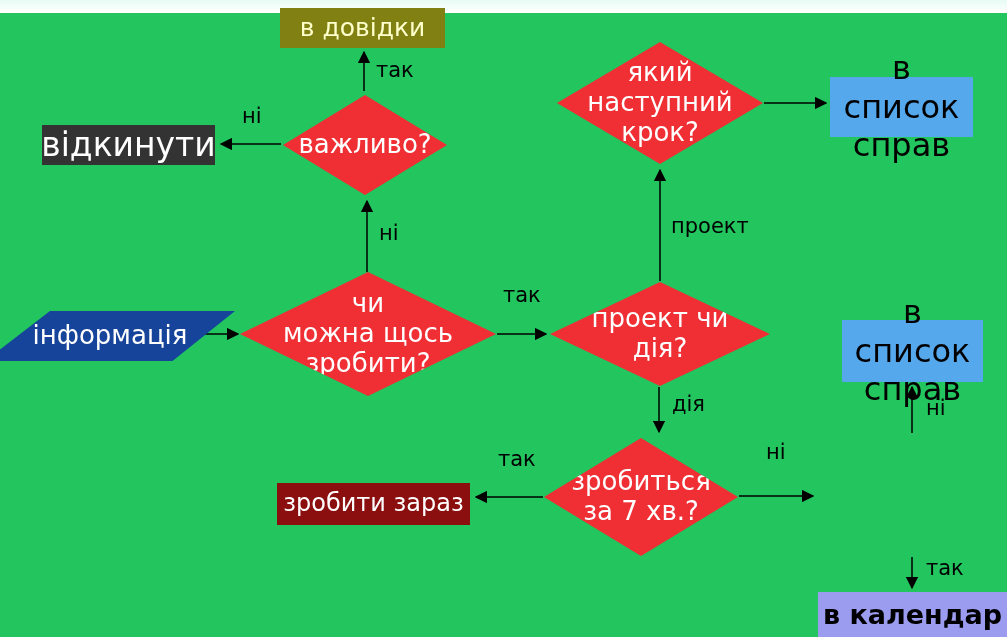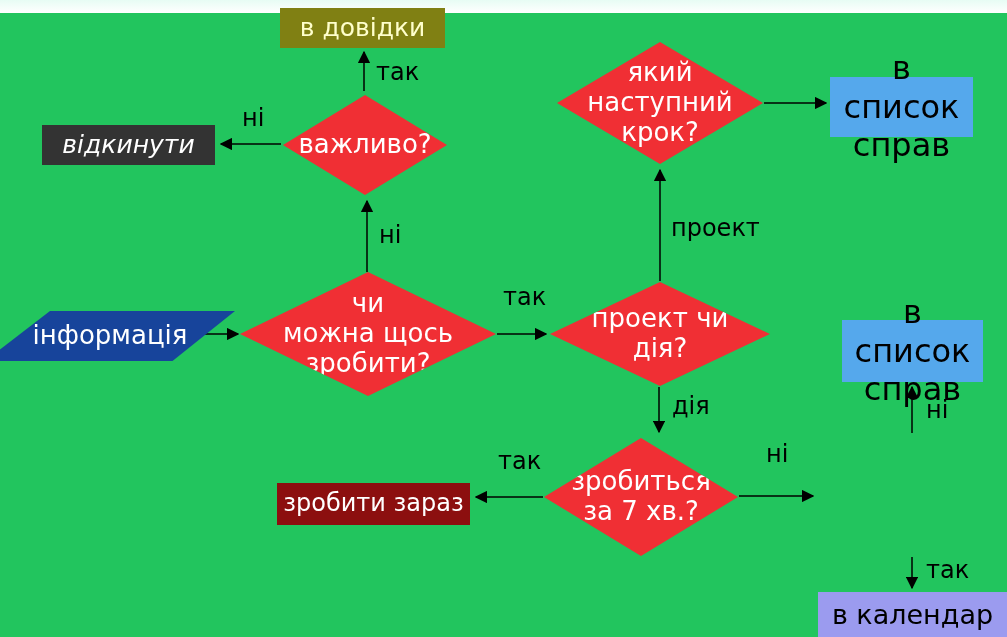--- a/index.html
+++ b/index.html
@@ -64,7 +64,7 @@
   .edge-label {
     position: absolute;
     z-index: 3;
-    font-size: 24px;
+    font-size: 21px;
     color: #000000;
     line-height: 1;
     white-space: nowrap;

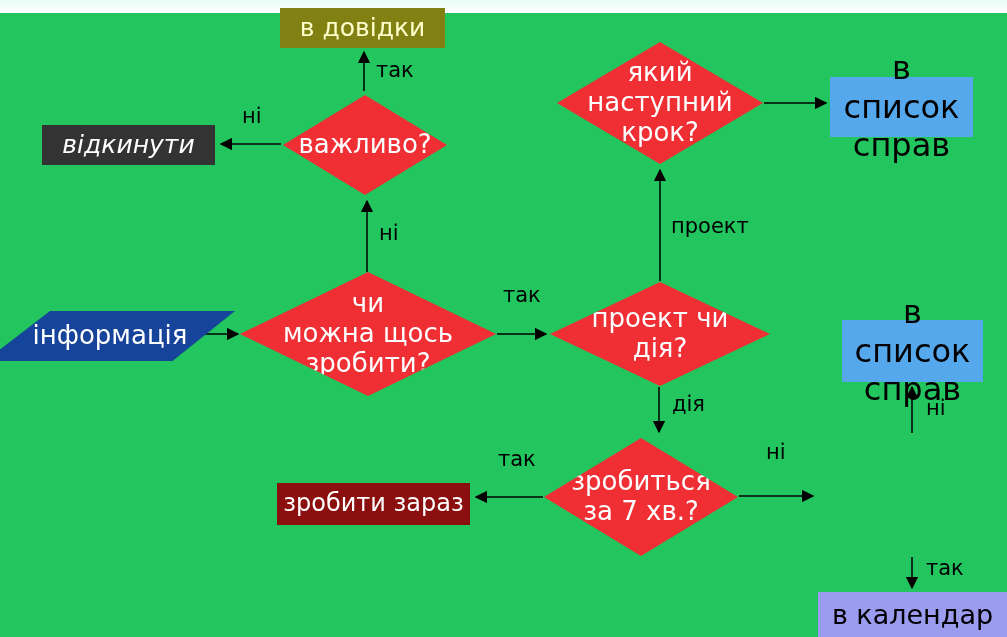--- a/index.html
+++ b/index.html
@@ -47,7 +47,7 @@
   .box { font-size: 32px; }
 
   .n-reference   { left: 280px; top: 8px;   width: 165px; height: 40px;  background: #808013; color: #ffffcc; font-size: 25px; }
-  .n-discard     { left: 42px;  top: 125px; width: 173px; height: 40px;  background: #333333; color: #ffffff; font-size: 25px; font-style: italic; }
+  .n-discard     { left: 42px;  top: 125px; width: 173px; height: 40px;  background: #333333; color: #ffffff; font-size: 33px; }
   .n-important   { left: 283px; top: 95px;  width: 164px; height: 100px; }
   .n-next-step   { left: 557px; top: 42px;  width: 206px; height: 122px; }
   .n-list-top    { left: 830px; top: 77px;  width: 143px; height: 60px;  background: #55a8ec; color: #000000; line-height: 1.2; }

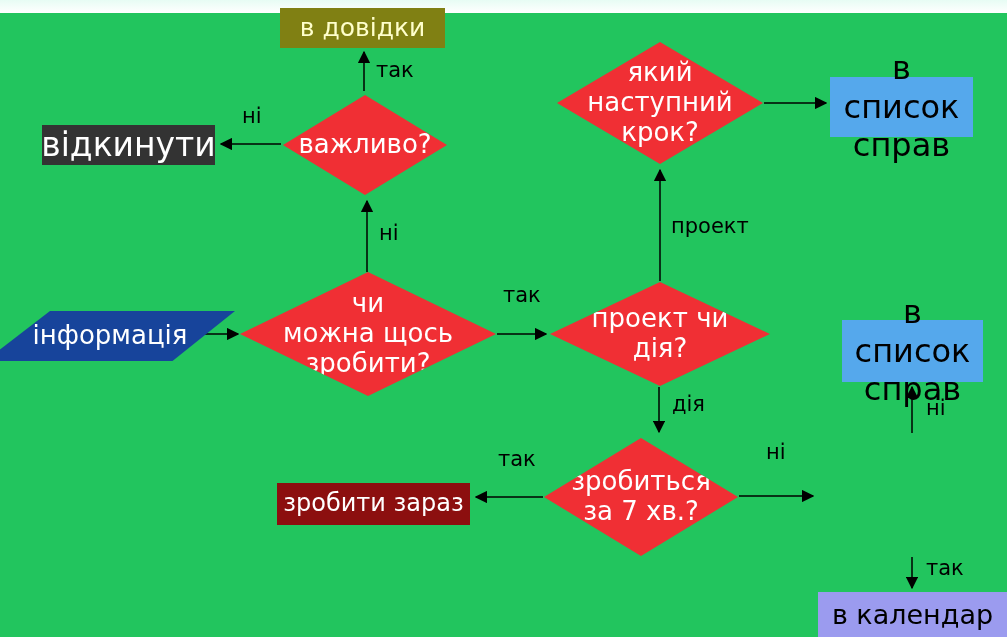--- a/index.html
+++ b/index.html
@@ -59,7 +59,7 @@
   .n-do-now      { left: 277px; top: 475px; width: 193px; height: 42px;  background: #8c0f0f; color: #ffffff; font-size: 24px; margin-top: 8px; }
   .n-two-min     { left: 544px; top: 438px; width: 194px; height: 118px; }
   .n-fixed-time  { left: 818px; top: 435px; width: 187px; height: 120px; }
-  .n-calendar    { left: 818px; top: 592px; width: 189px; height: 45px;  background: #9b9bef; color: #000000; font-size: 27px; }
+  .n-calendar    { left: 818px; top: 592px; width: 189px; height: 45px;  background: #9b9bef; color: #000000; font-size: 27px; font-weight: bold; }
 
   .edge-label {
     position: absolute;

